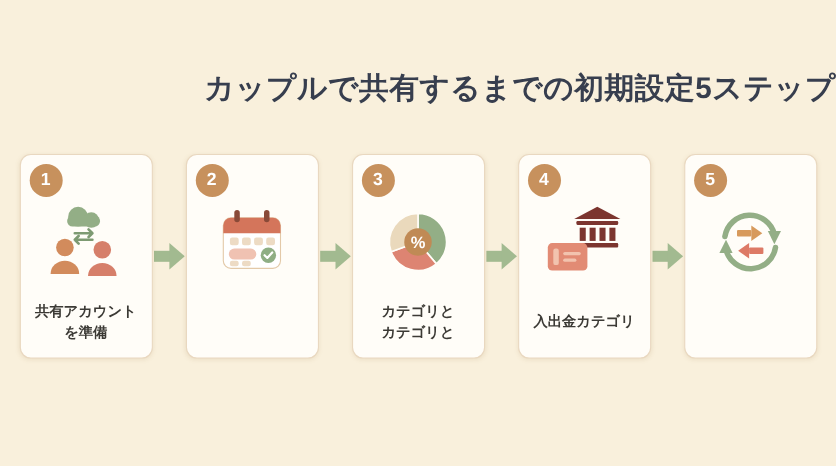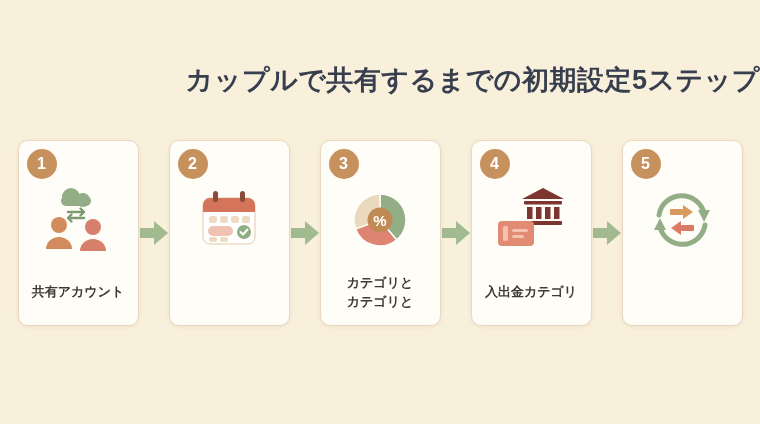--- a/index.html
+++ b/index.html
@@ -85,6 +85,7 @@
       </div>
       <div class="label">
         <div>共有アカウント</div>
+        <div>を準備</div>
       </div>
     </div>
 

